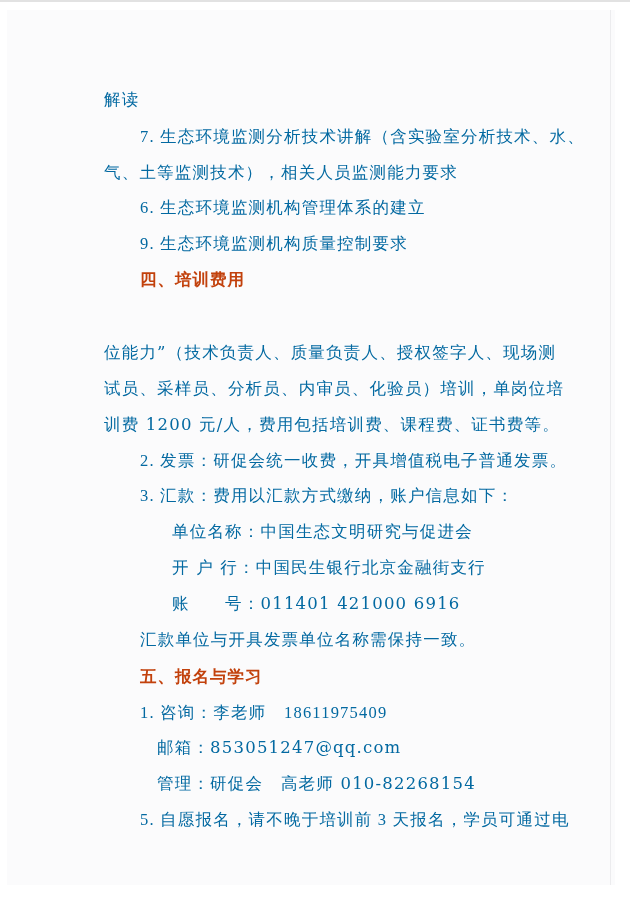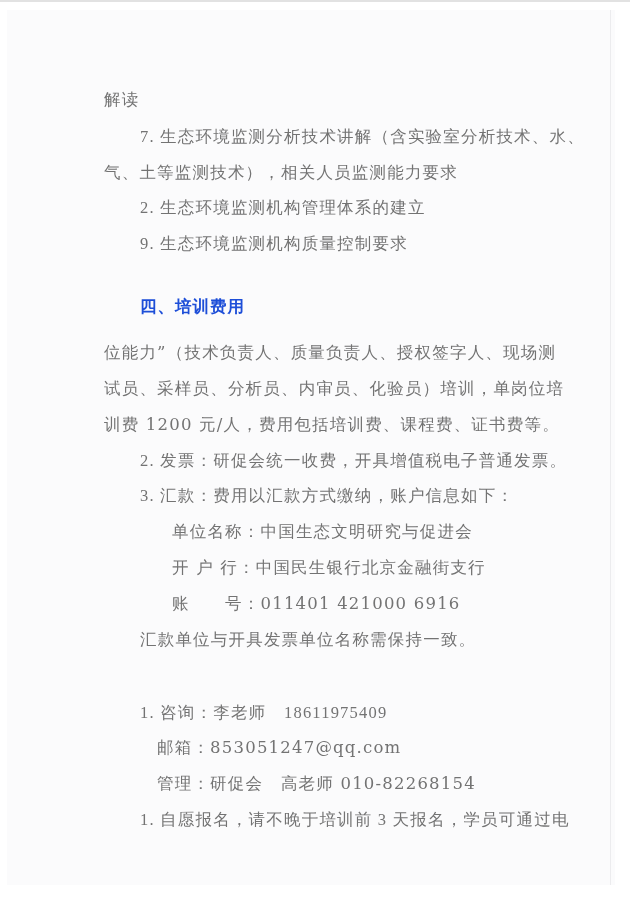--- a/index.html
+++ b/index.html
@@ -38,7 +38,7 @@
       left: 97px;
       font-size: 16.5px;
       line-height: 22px;
-      color: #737373;
+      color: #0369a1;
       white-space: nowrap;
       letter-spacing: 1.2px;
     }

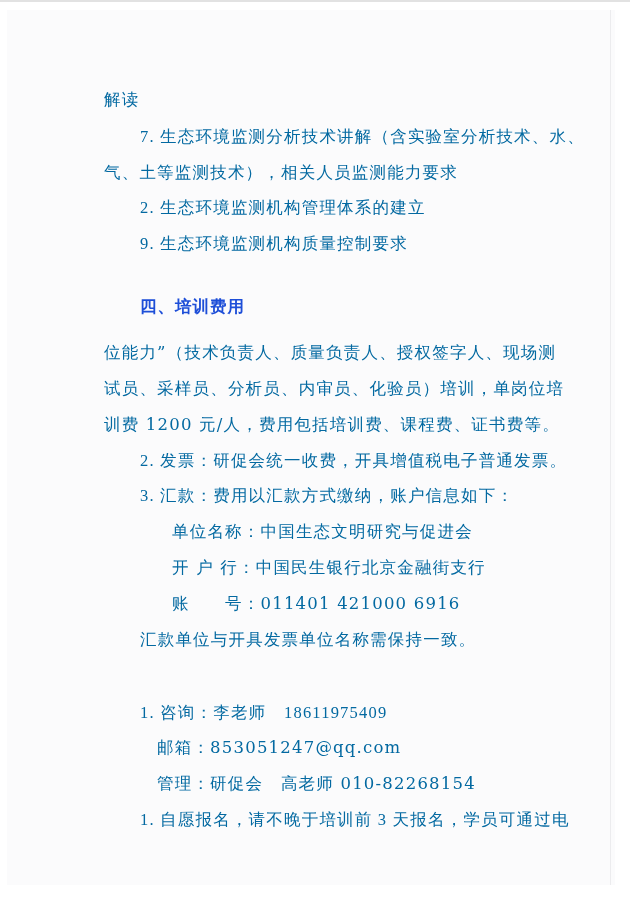--- a/index.html
+++ b/index.html
@@ -62,7 +62,7 @@
   <div class="line" style="top:79px">解读</div>
   <div class="line indent" style="top:116px">7. 生态环境监测分析技术讲解（含实验室分析技术、水、</div>
   <div class="line" style="top:152px">气、土等监测技术），相关人员监测能力要求</div>
-  <div class="line indent" style="top:187px">2. 生态环境监测机构管理体系的建立</div>
+  <div class="line indent" style="top:187px">6. 生态环境监测机构管理体系的建立</div>
   <div class="line indent" style="top:223px">9. 生态环境监测机构质量控制要求</div>
   <div class="line indent heading" style="top:259px">四、培训费用</div>
   <div class="line" style="top:332px">位能力”（技术负责人、质量负责人、授权签字人、现场测</div>

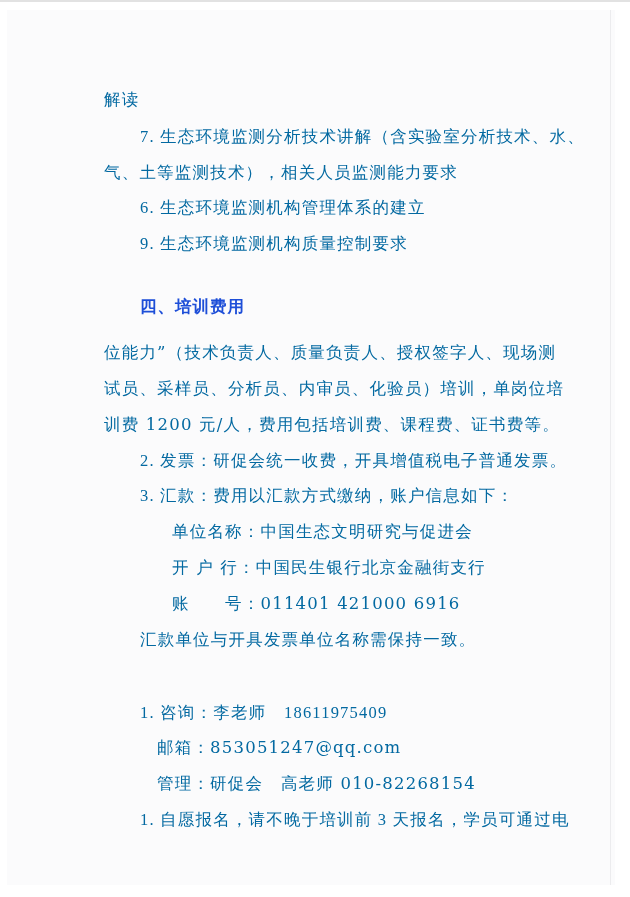--- a/index.html
+++ b/index.html
@@ -48,9 +48,8 @@
     .heading {
       font-family: "DejaVu Sans", "Liberation Sans", sans-serif;
       font-weight: bold;
-      color: #1d4ed8;
+      color: #c2410c;
       letter-spacing: 1px;
-      margin-top: 27px;
     }
   </style>
 </head>

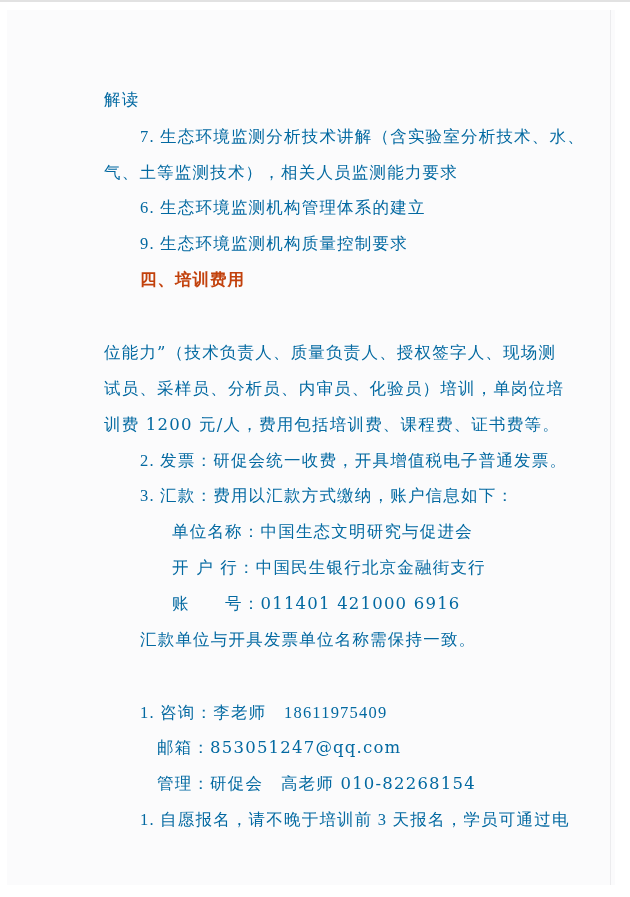--- a/index.html
+++ b/index.html
@@ -73,6 +73,7 @@
   <div class="line indent2" style="top:547px">开 户 行：中国民生银行北京金融街支行</div>
   <div class="line indent2" style="top:583px">账　　号：011401 421000 6916</div>
   <div class="line indent" style="top:619px">汇款单位与开具发票单位名称需保持一致。</div>
+  <div class="line indent heading" style="top:656px">五、报名与学习</div>
   <div class="line indent" style="top:692px">1. 咨询：李老师　18611975409</div>
   <div class="line indent3" style="top:727px">邮箱：853051247@qq.com</div>
   <div class="line indent3" style="top:763px">管理：研促会　高老师 010-82268154</div>

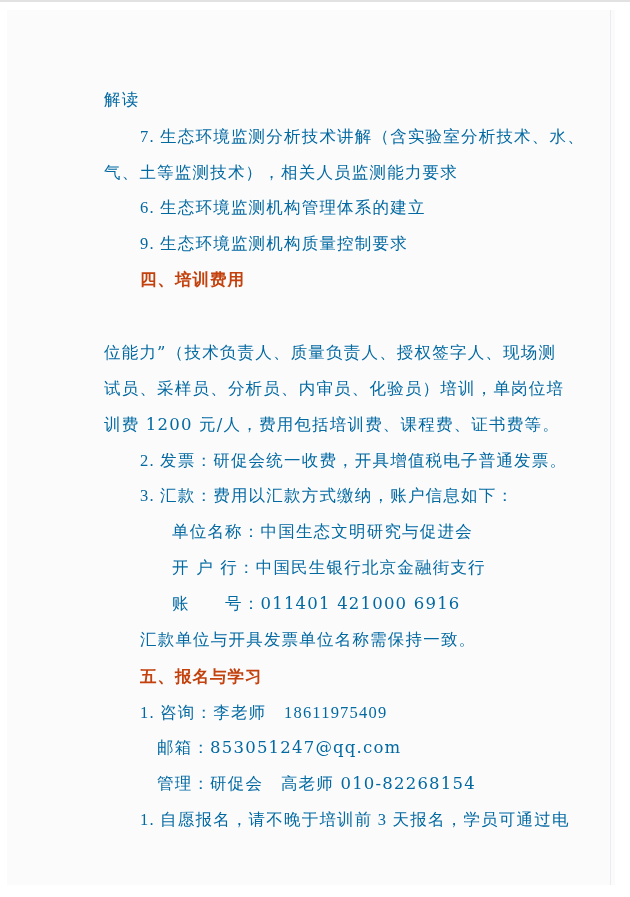--- a/index.html
+++ b/index.html
@@ -77,7 +77,7 @@
   <div class="line indent" style="top:692px">1. 咨询：李老师　18611975409</div>
   <div class="line indent3" style="top:727px">邮箱：853051247@qq.com</div>
   <div class="line indent3" style="top:763px">管理：研促会　高老师 010-82268154</div>
-  <div class="line indent" style="top:799px">1. 自愿报名，请不晚于培训前 3 天报名，学员可通过电</div>
+  <div class="line indent" style="top:799px">5. 自愿报名，请不晚于培训前 3 天报名，学员可通过电</div>
 </div>
 
 </body></html>

